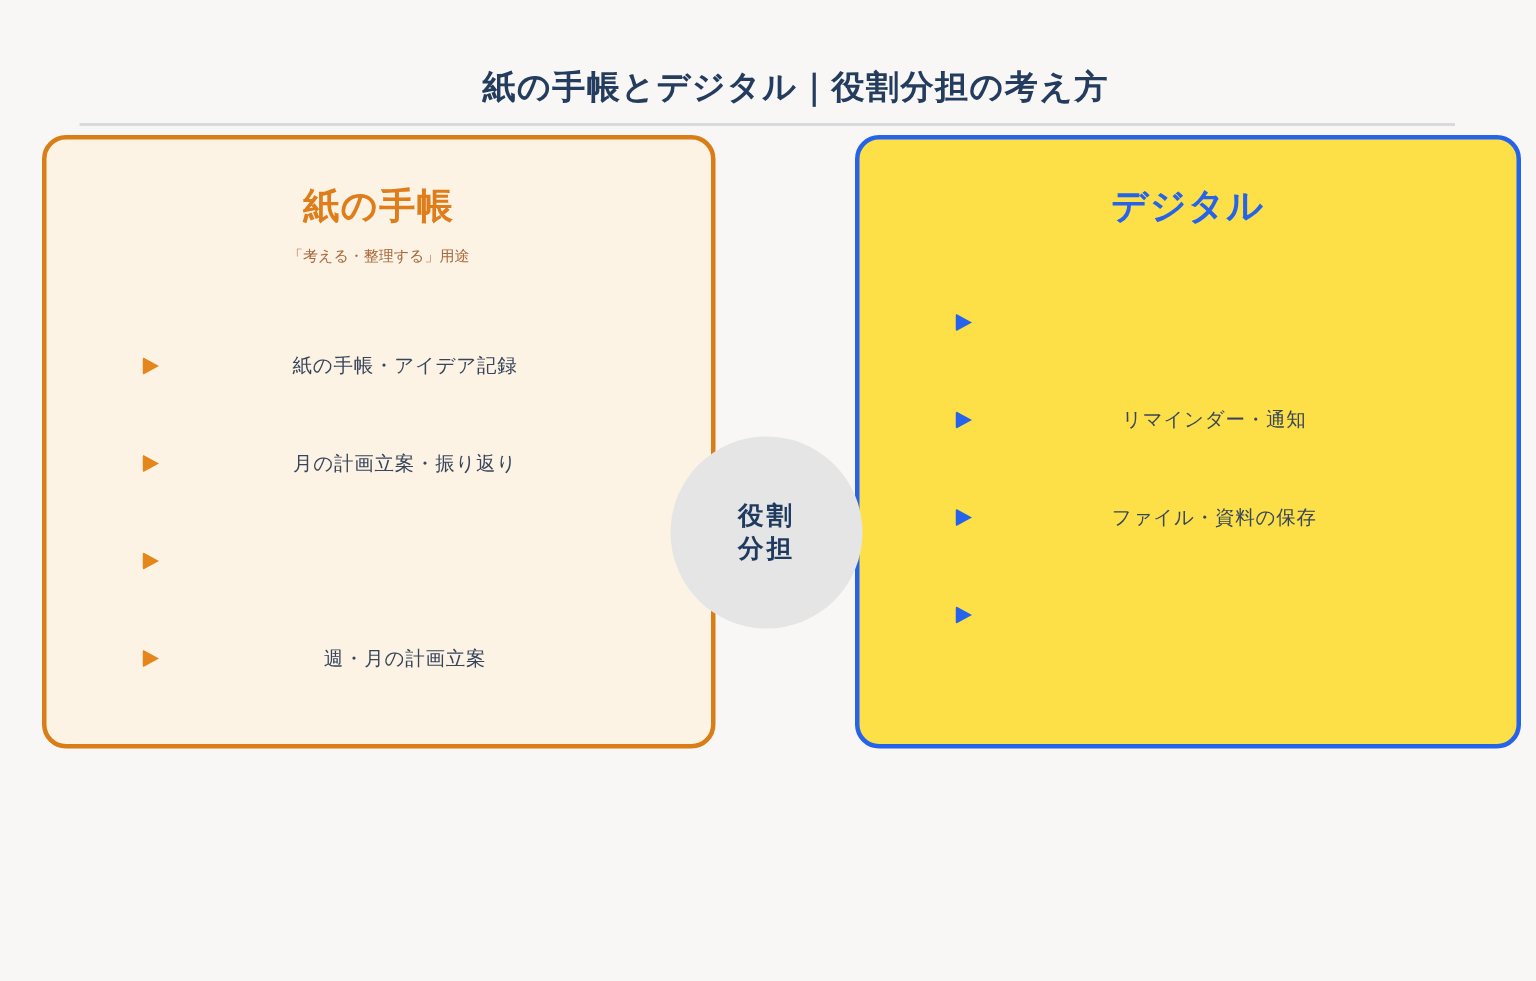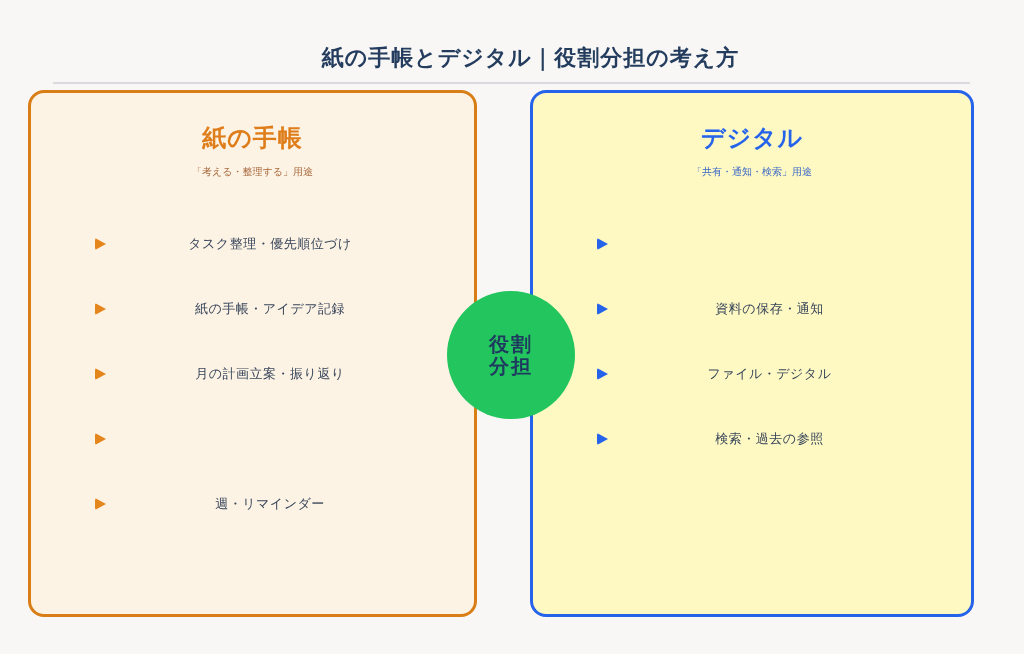--- a/index.html
+++ b/index.html
@@ -32,7 +32,7 @@
   }
   .panel {
     position: absolute;
-    top: 90px; height: 527px;
+    top: 90px; height: 409px;
     border-radius: 16px;
     border: 3px solid;
     box-sizing: border-box;

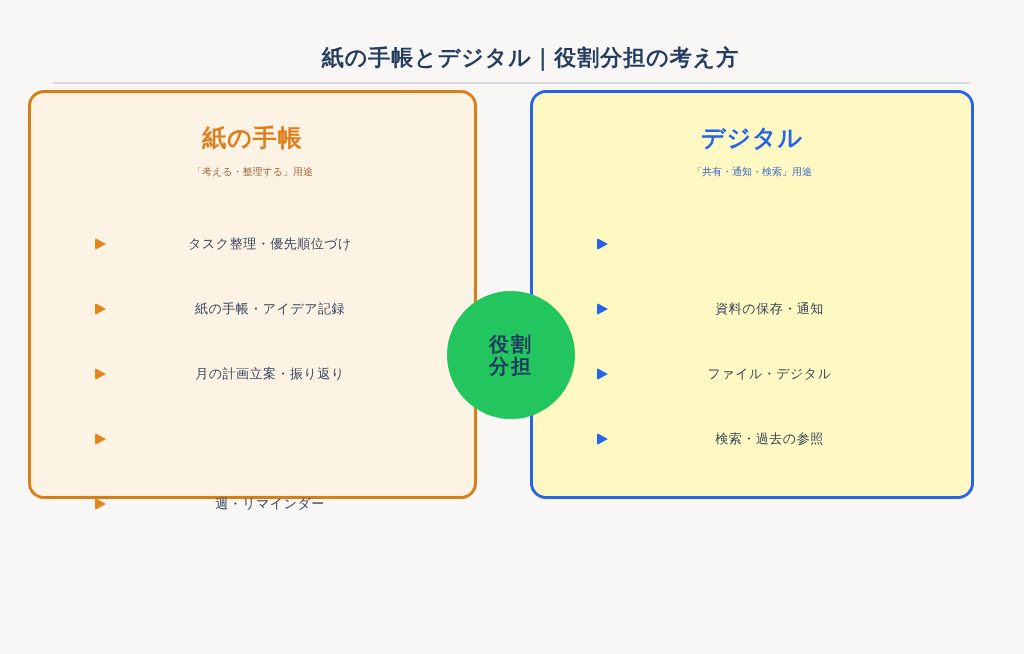--- a/index.html
+++ b/index.html
@@ -43,8 +43,8 @@
     border-color: #D97D16;
   }
   .panel.digital {
-    left: 530px; width: 444px;
-    background: #fef9c3;
+    left: 570px; width: 444px;
+    background: #fde047;
     border-color: #2563EB;
   }
   .panel-title {

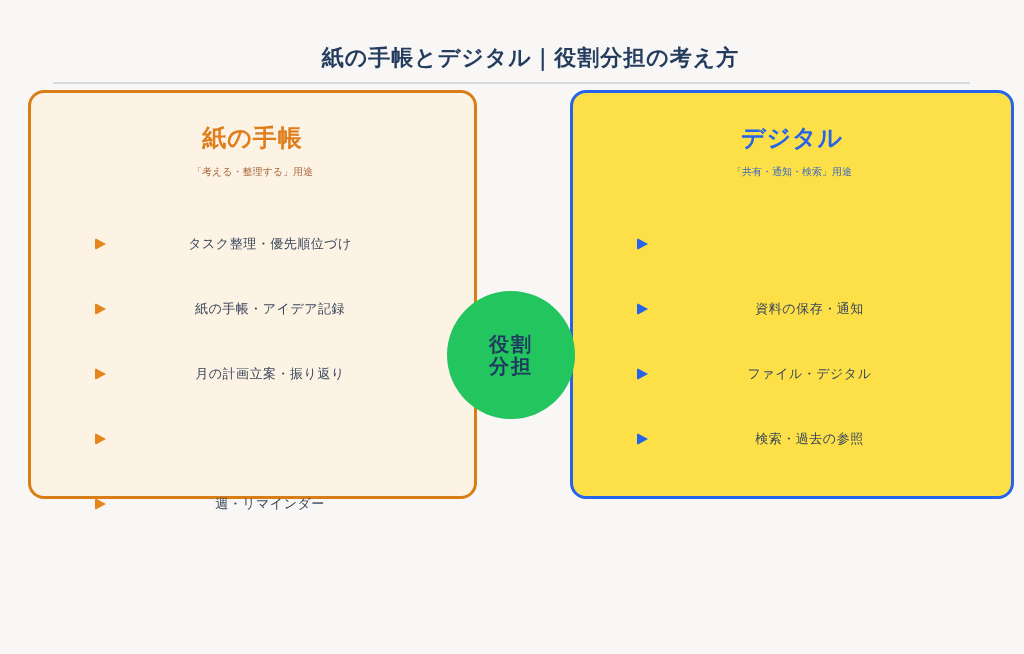--- a/index.html
+++ b/index.html
@@ -148,7 +148,6 @@
 
   <section class="panel digital">
     <h2 class="panel-title">デジタル</h2>
-    <p class="panel-subtitle">「共有・通知・検索」用途</p>
     <ul class="item-list">
       <li class="item">
         <span class="tri"></span>

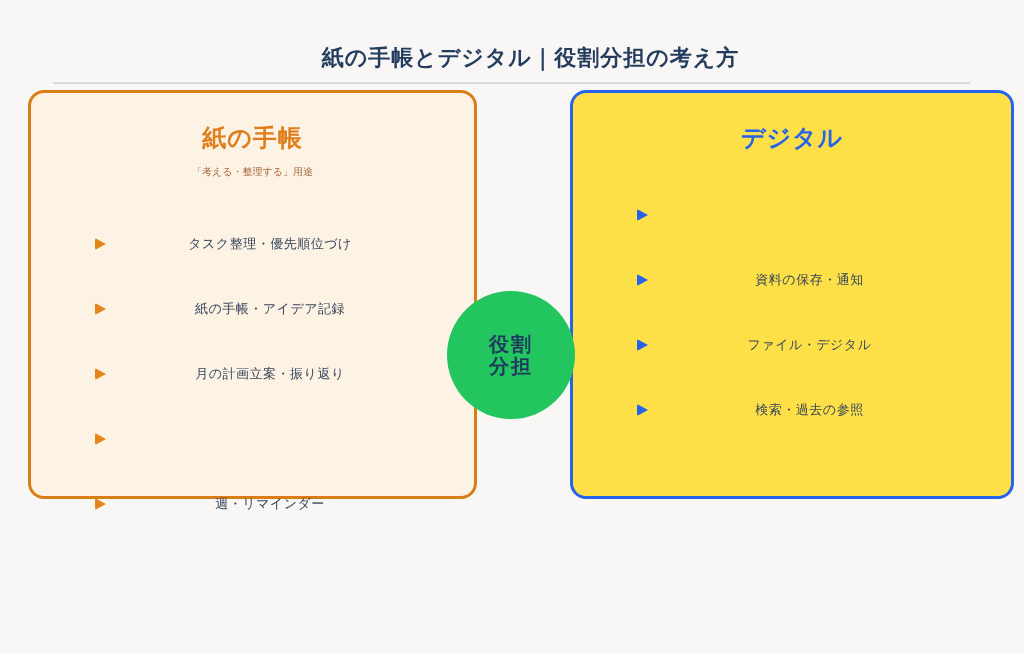--- a/index.html
+++ b/index.html
@@ -126,10 +126,6 @@
     <ul class="item-list">
       <li class="item">
         <span class="tri"></span>
-        <span class="item-label">タスク整理・優先順位づけ</span>
-      </li>
-      <li class="item">
-        <span class="tri"></span>
         <span class="item-label">紙の手帳・アイデア記録</span>
       </li>
       <li class="item">

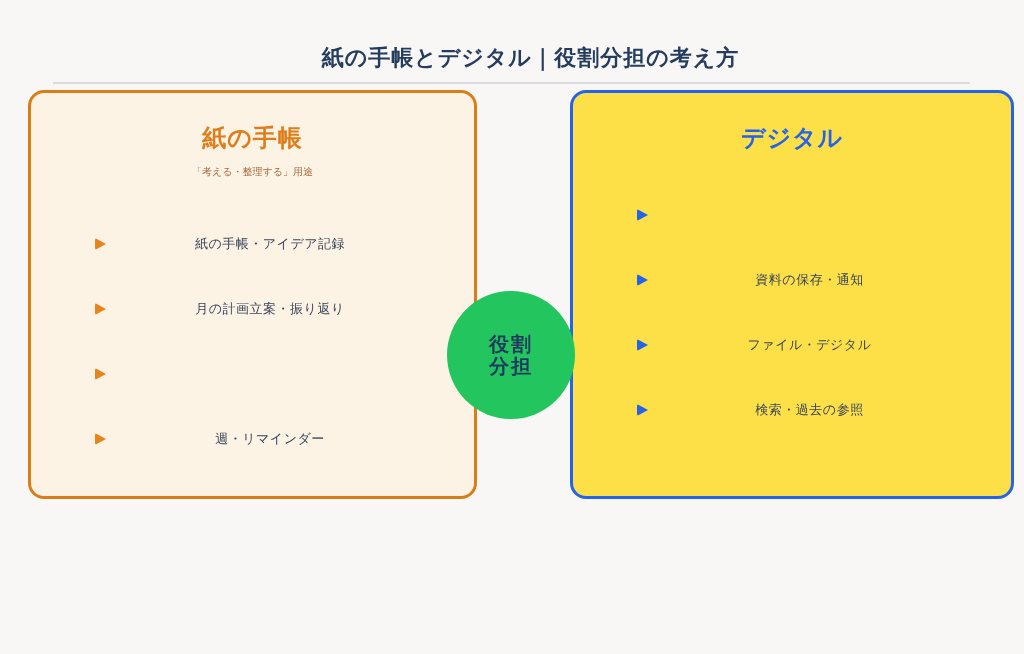--- a/index.html
+++ b/index.html
@@ -150,7 +150,7 @@
       </li>
       <li class="item">
         <span class="tri"></span>
-        <span class="item-label">資料の保存・通知</span>
+        <span class="item-label">リマインダー・通知</span>
       </li>
       <li class="item">
         <span class="tri"></span>

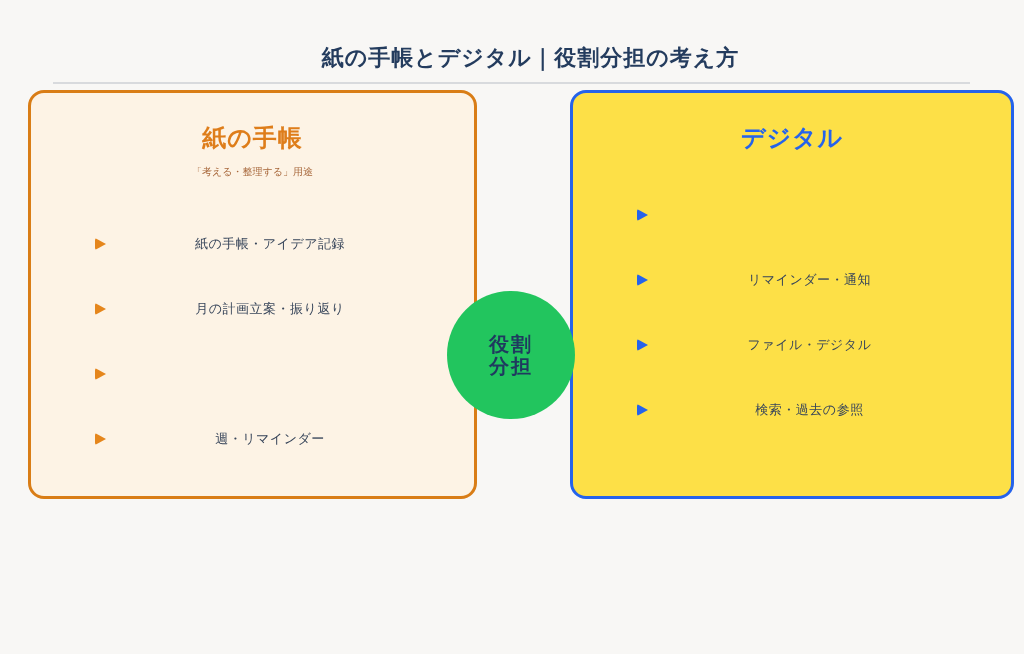--- a/index.html
+++ b/index.html
@@ -98,14 +98,14 @@
     left: 447px; top: 291px;
     width: 128px; height: 128px;
     border-radius: 50%;
-    background: #22c55e;
+    background: #e5e5e5;
     display: flex;
     flex-direction: column;
     justify-content: center;
     align-items: center;
     z-index: 5;
     color: #1F3A5F;
-    font-size: 20px;
+    font-size: 17px;
     line-height: 22px;
     font-weight: bold;
     letter-spacing: 2px;

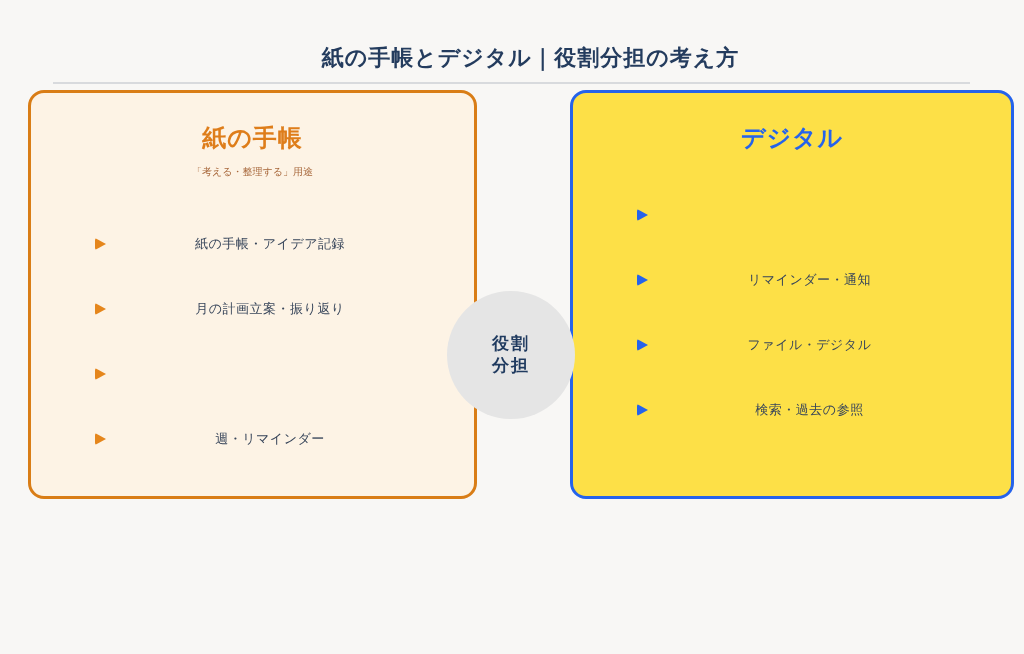--- a/index.html
+++ b/index.html
@@ -154,7 +154,7 @@
       </li>
       <li class="item">
         <span class="tri"></span>
-        <span class="item-label">ファイル・デジタル</span>
+        <span class="item-label">ファイル・資料の保存</span>
       </li>
       <li class="item">
         <span class="tri"></span>

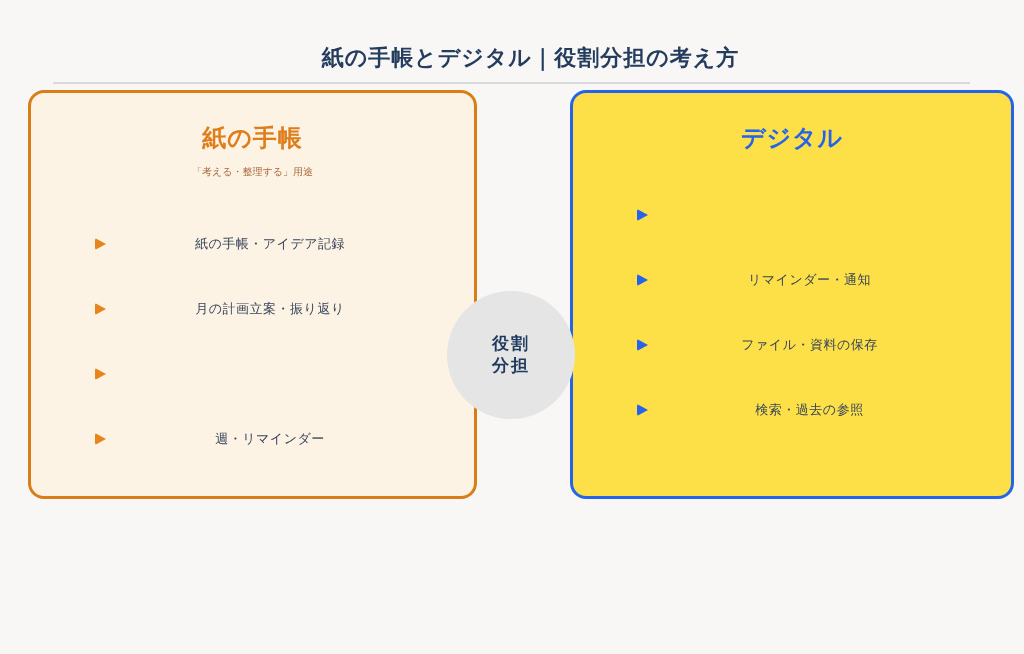--- a/index.html
+++ b/index.html
@@ -158,7 +158,6 @@
       </li>
       <li class="item">
         <span class="tri"></span>
-        <span class="item-label">検索・過去の参照</span>
       </li>
     </ul>
   </section>

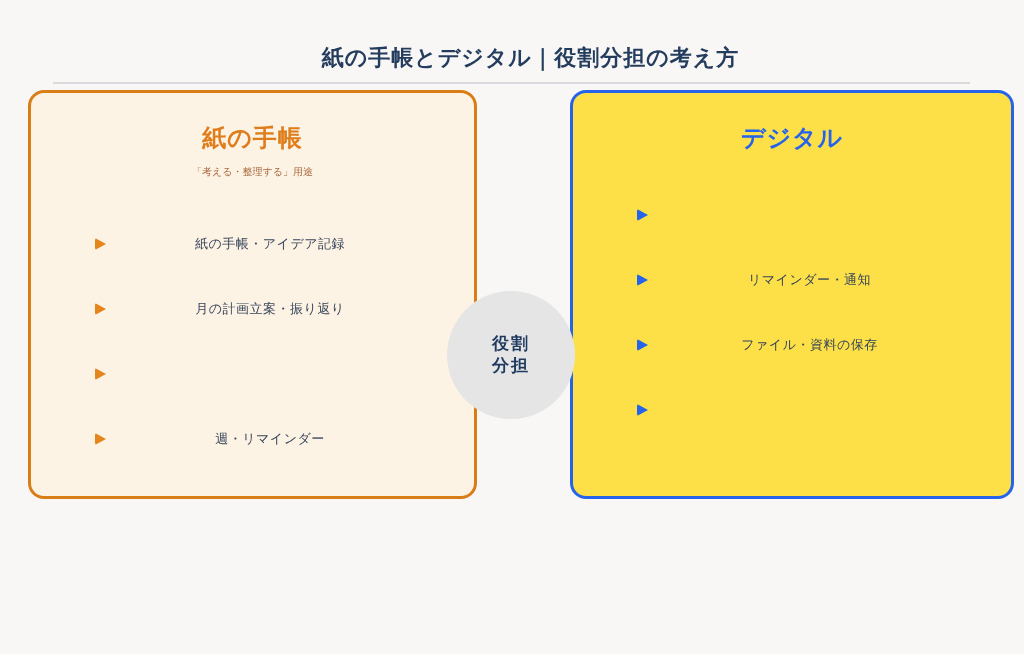--- a/index.html
+++ b/index.html
@@ -137,7 +137,7 @@
       </li>
       <li class="item">
         <span class="tri"></span>
-        <span class="item-label">週・リマインダー</span>
+        <span class="item-label">週・月の計画立案</span>
       </li>
     </ul>
   </section>

